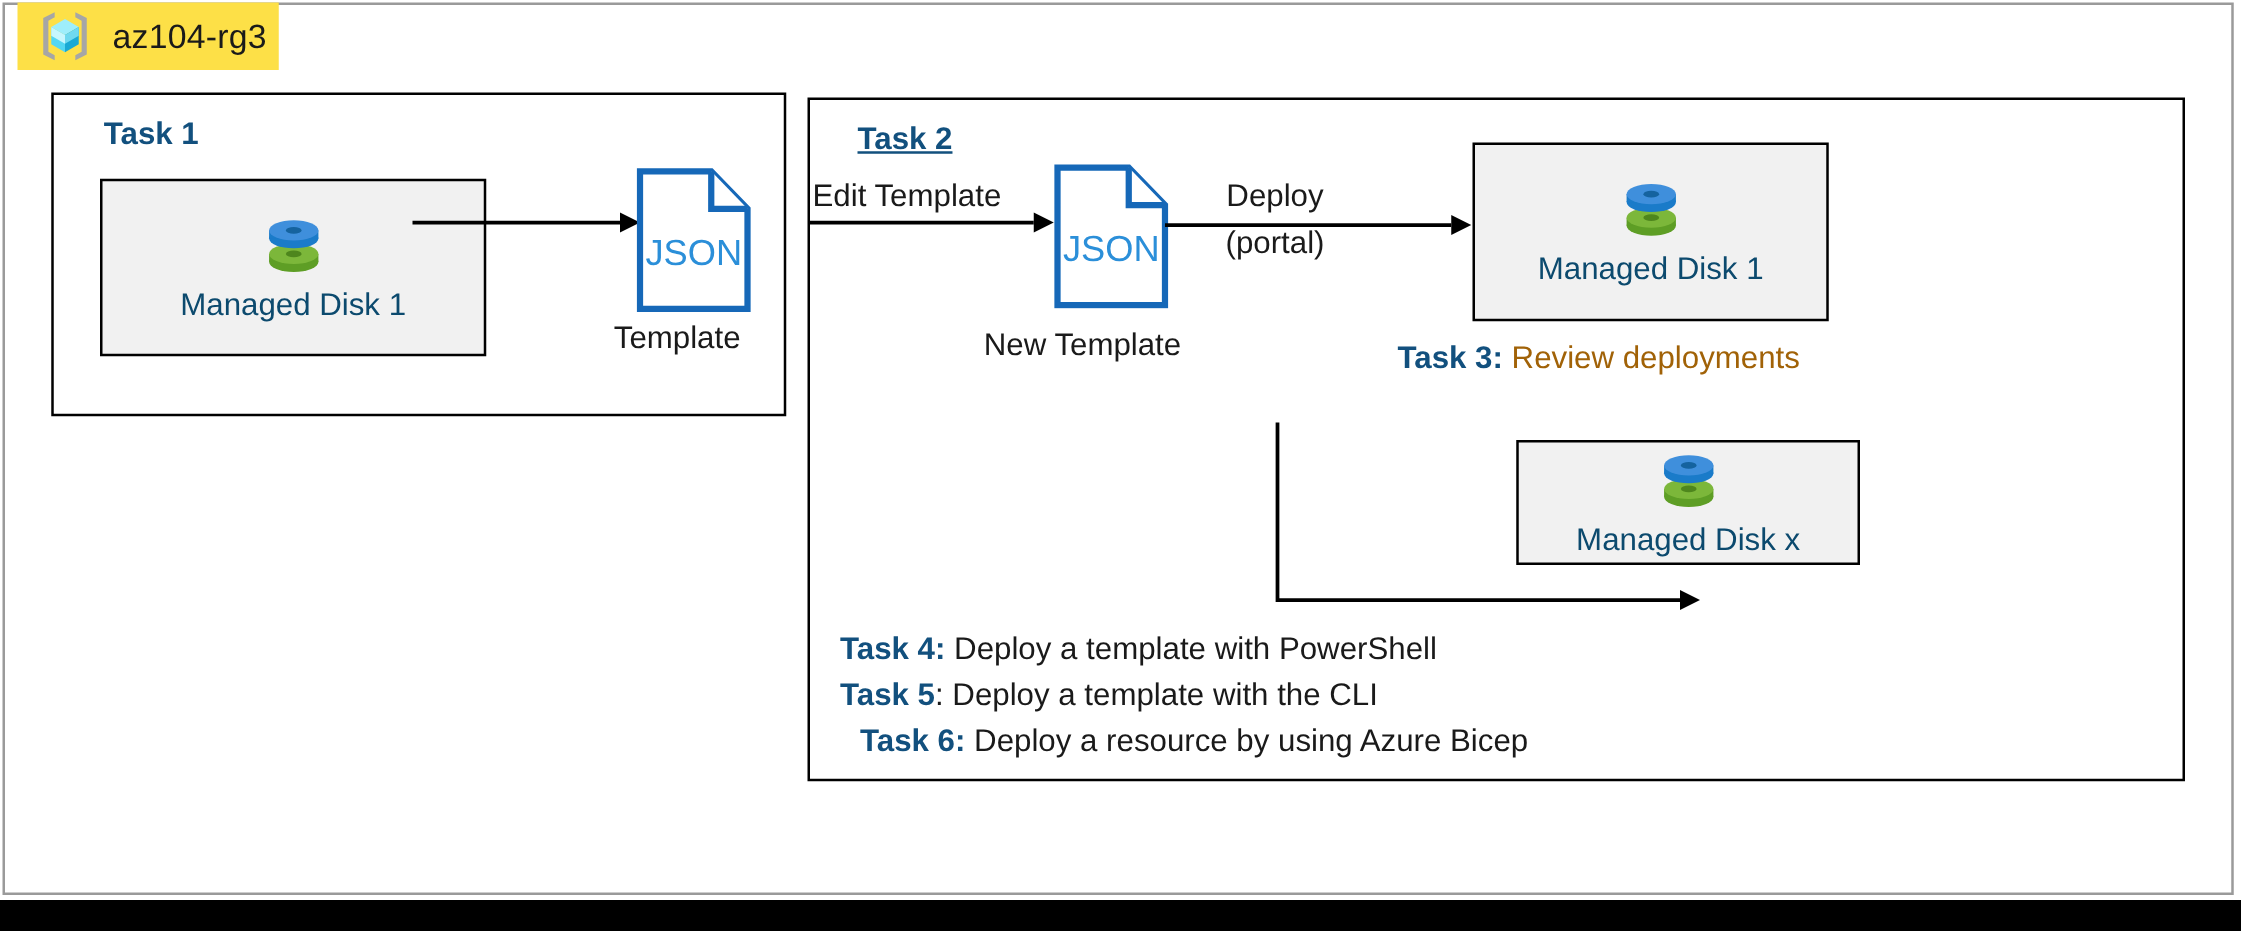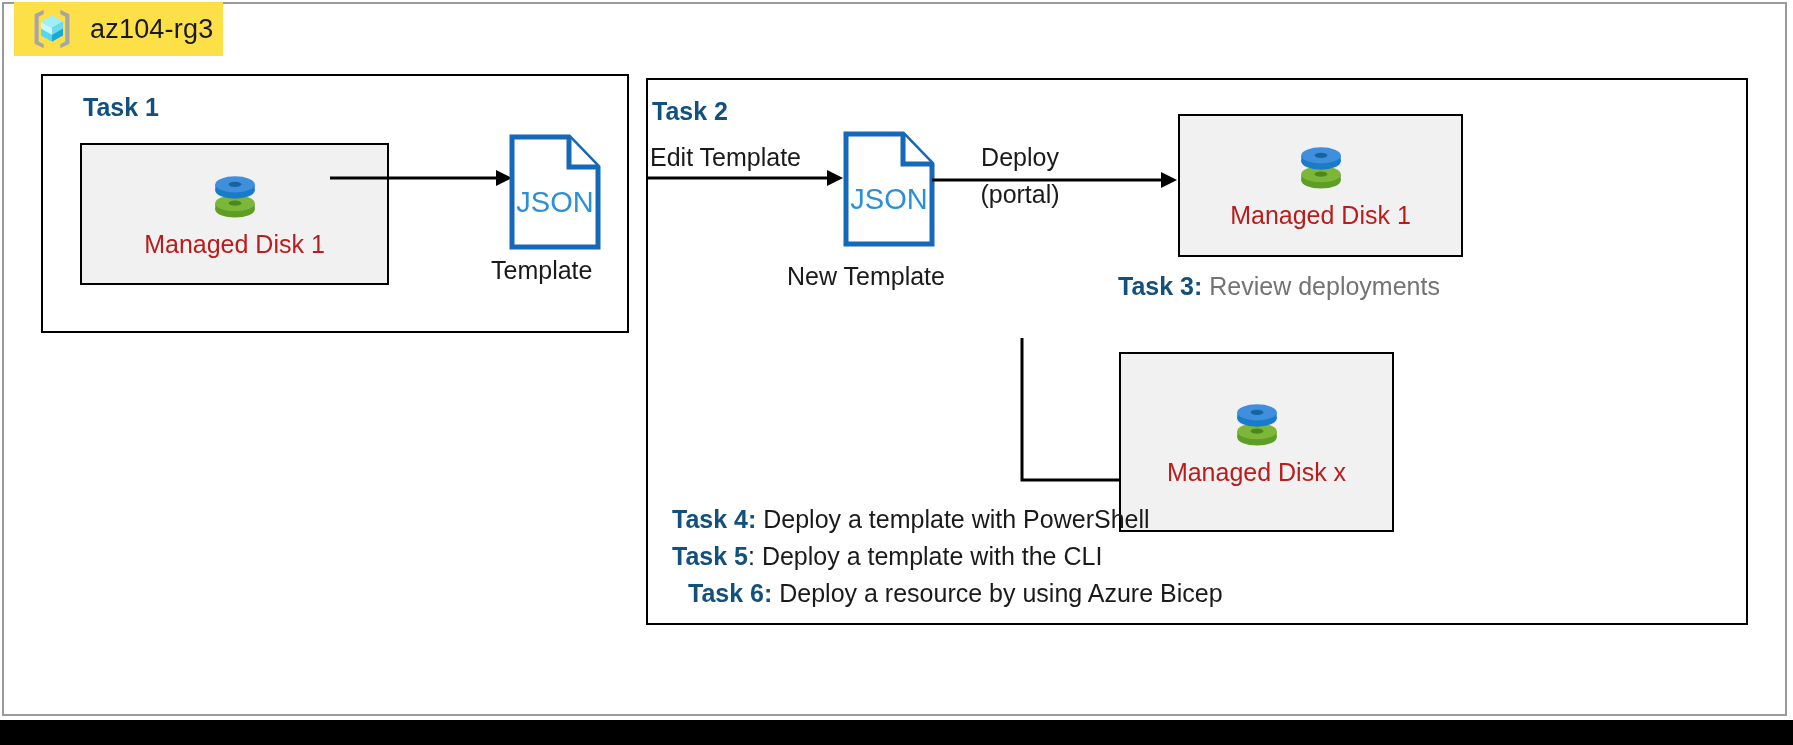--- a/index.html
+++ b/index.html
@@ -82,7 +82,7 @@
     text-align: center;
   }
   #task1-title { left: 83px;  top: 93px; }
-  #task2-title { left: 652px; top: 97px; }
+  #task2-title { left: 686px; top: 97px; text-decoration: underline; }
 
   
   .disk-box {

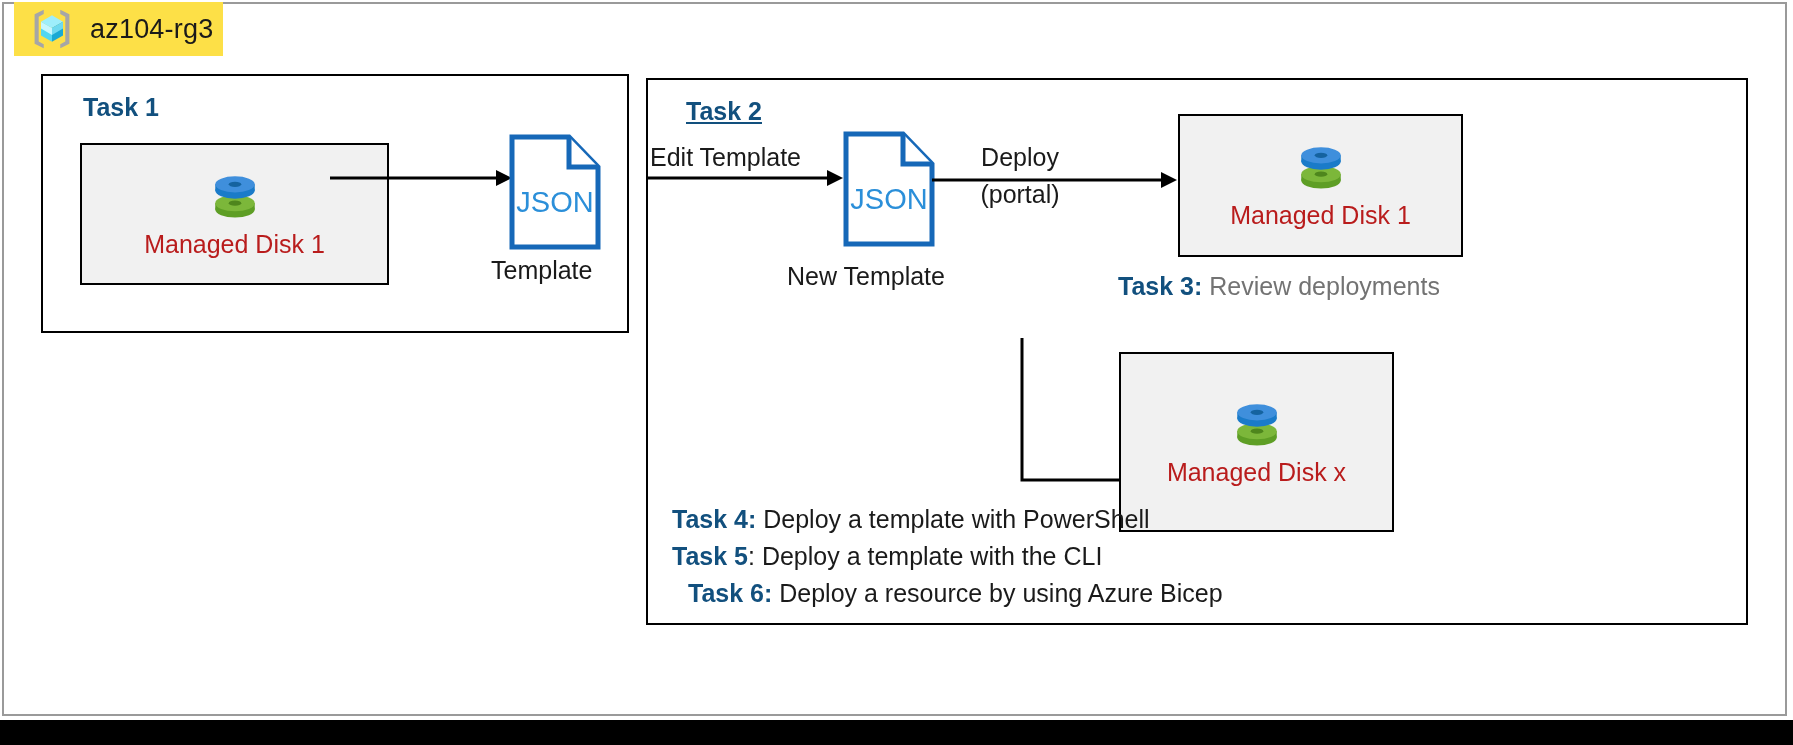--- a/index.html
+++ b/index.html
@@ -102,7 +102,7 @@
   .disk-icon { width: 54px; height: 52px; display: block; }
   .disk-label {
     font-size: 25px;
-    color: #b91c1c;
+    color: #0c4a6e;
     margin-top: 8px;
     white-space: nowrap;
   }

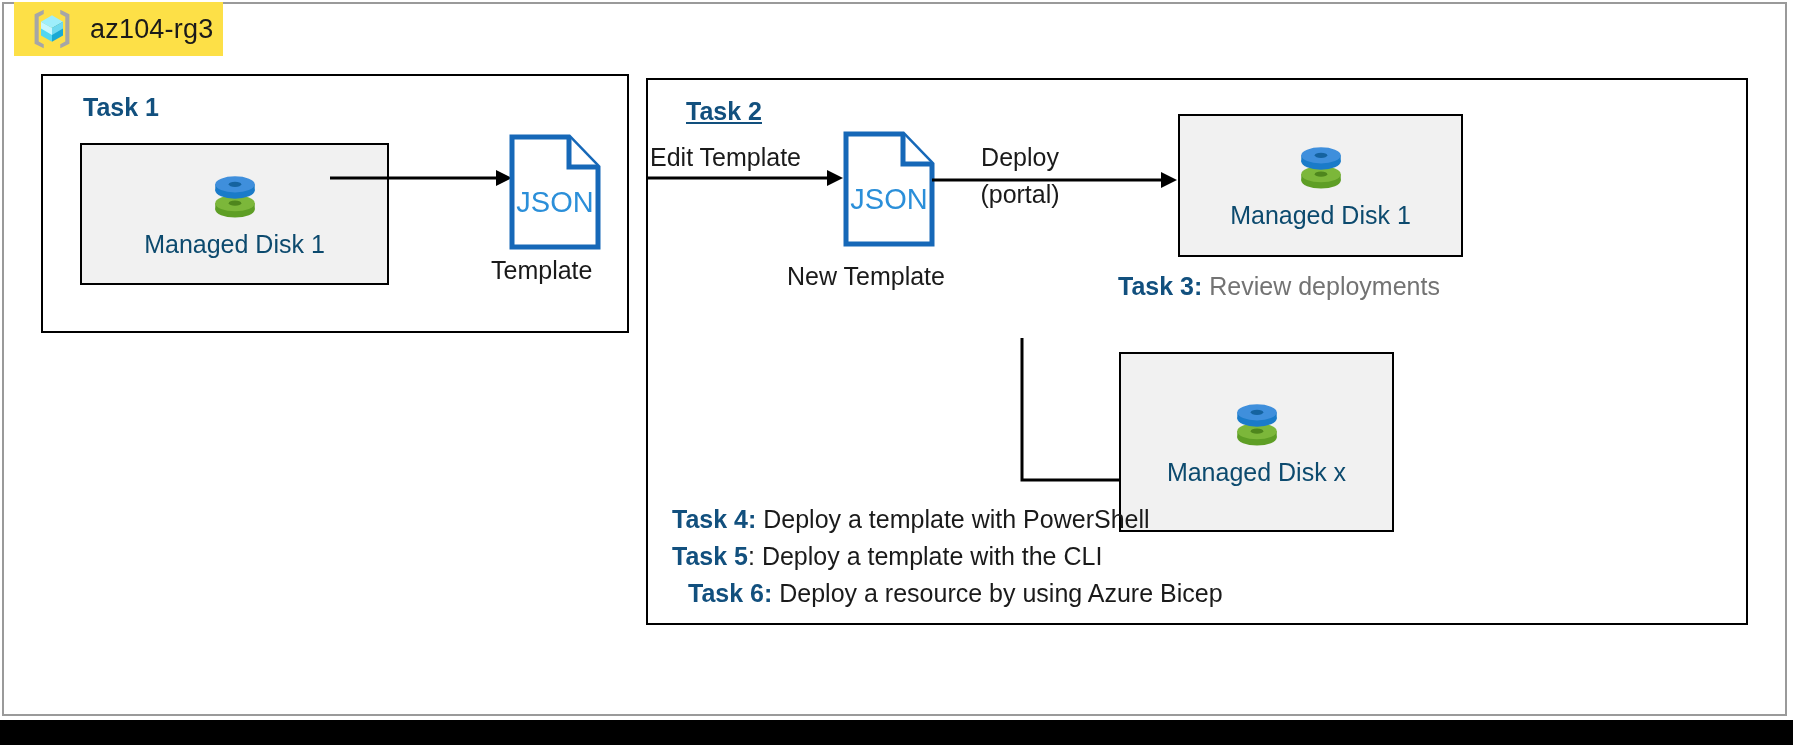--- a/index.html
+++ b/index.html
@@ -164,7 +164,7 @@
     font-weight: bold;
     color: #12507e;
   }
-  .task-note .desc-blue { color: #737373; }
+  .task-note .desc-blue { color: #a16207; }
 
   #note-task3 { left: 1118px; top: 272px; }
   #note-task4 { left: 672px;  top: 505px; text-align: center; }

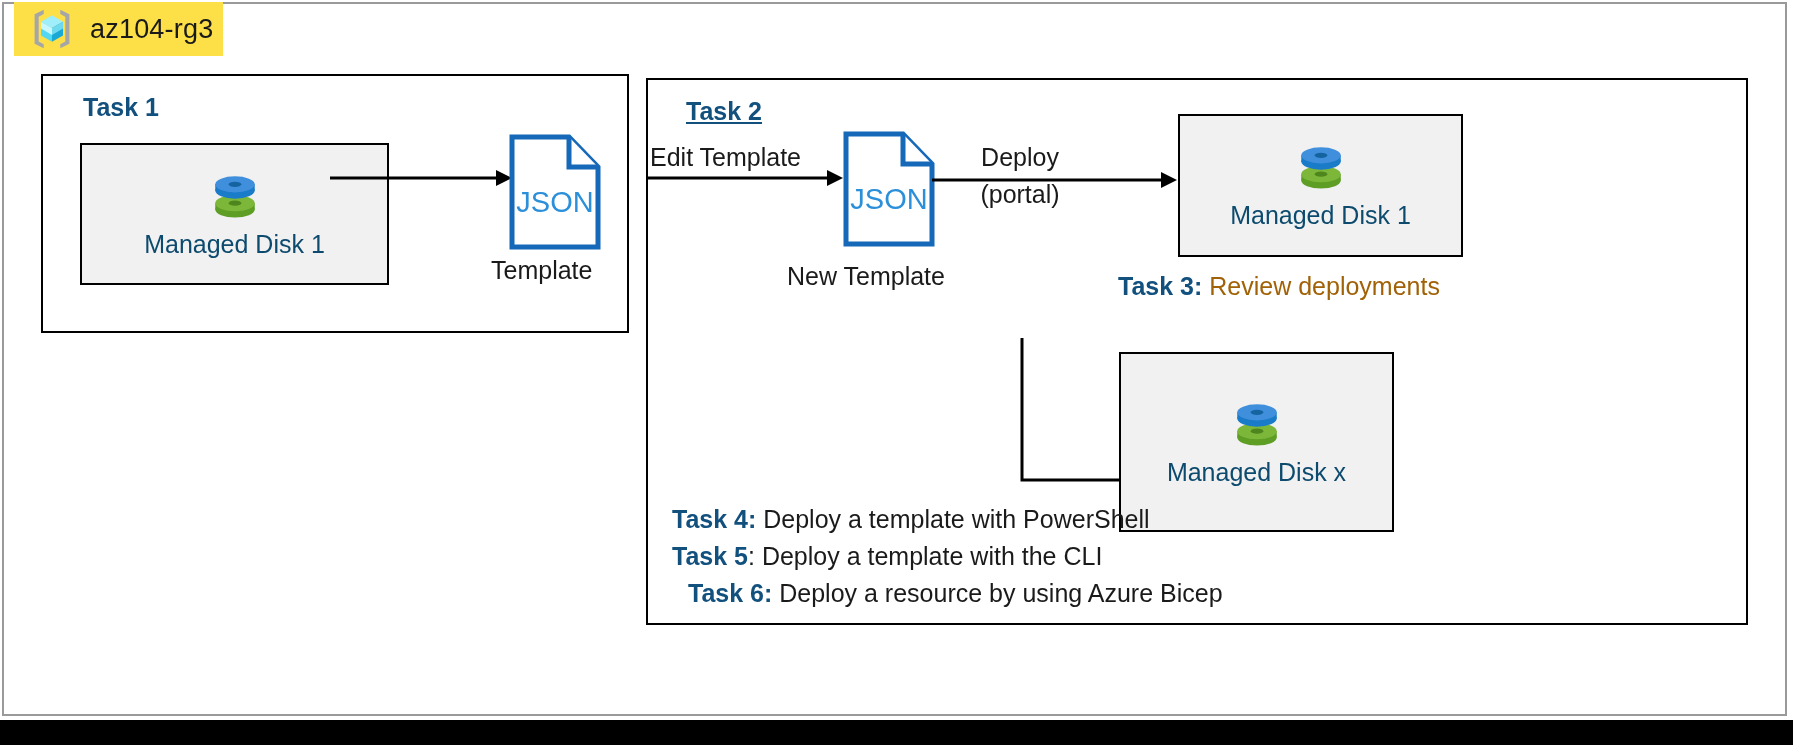--- a/index.html
+++ b/index.html
@@ -97,7 +97,7 @@
   }
   #disk-box-1 { left: 80px;  top: 143px; width: 309px; height: 142px; }
   #disk-box-2 { left: 1178px; top: 114px; width: 285px; height: 143px; }
-  #disk-box-3 { left: 1119px; top: 352px; width: 275px; height: 180px; }
+  #disk-box-3 { left: 1213px; top: 352px; width: 275px; height: 100px; }
 
   .disk-icon { width: 54px; height: 52px; display: block; }
   .disk-label {

